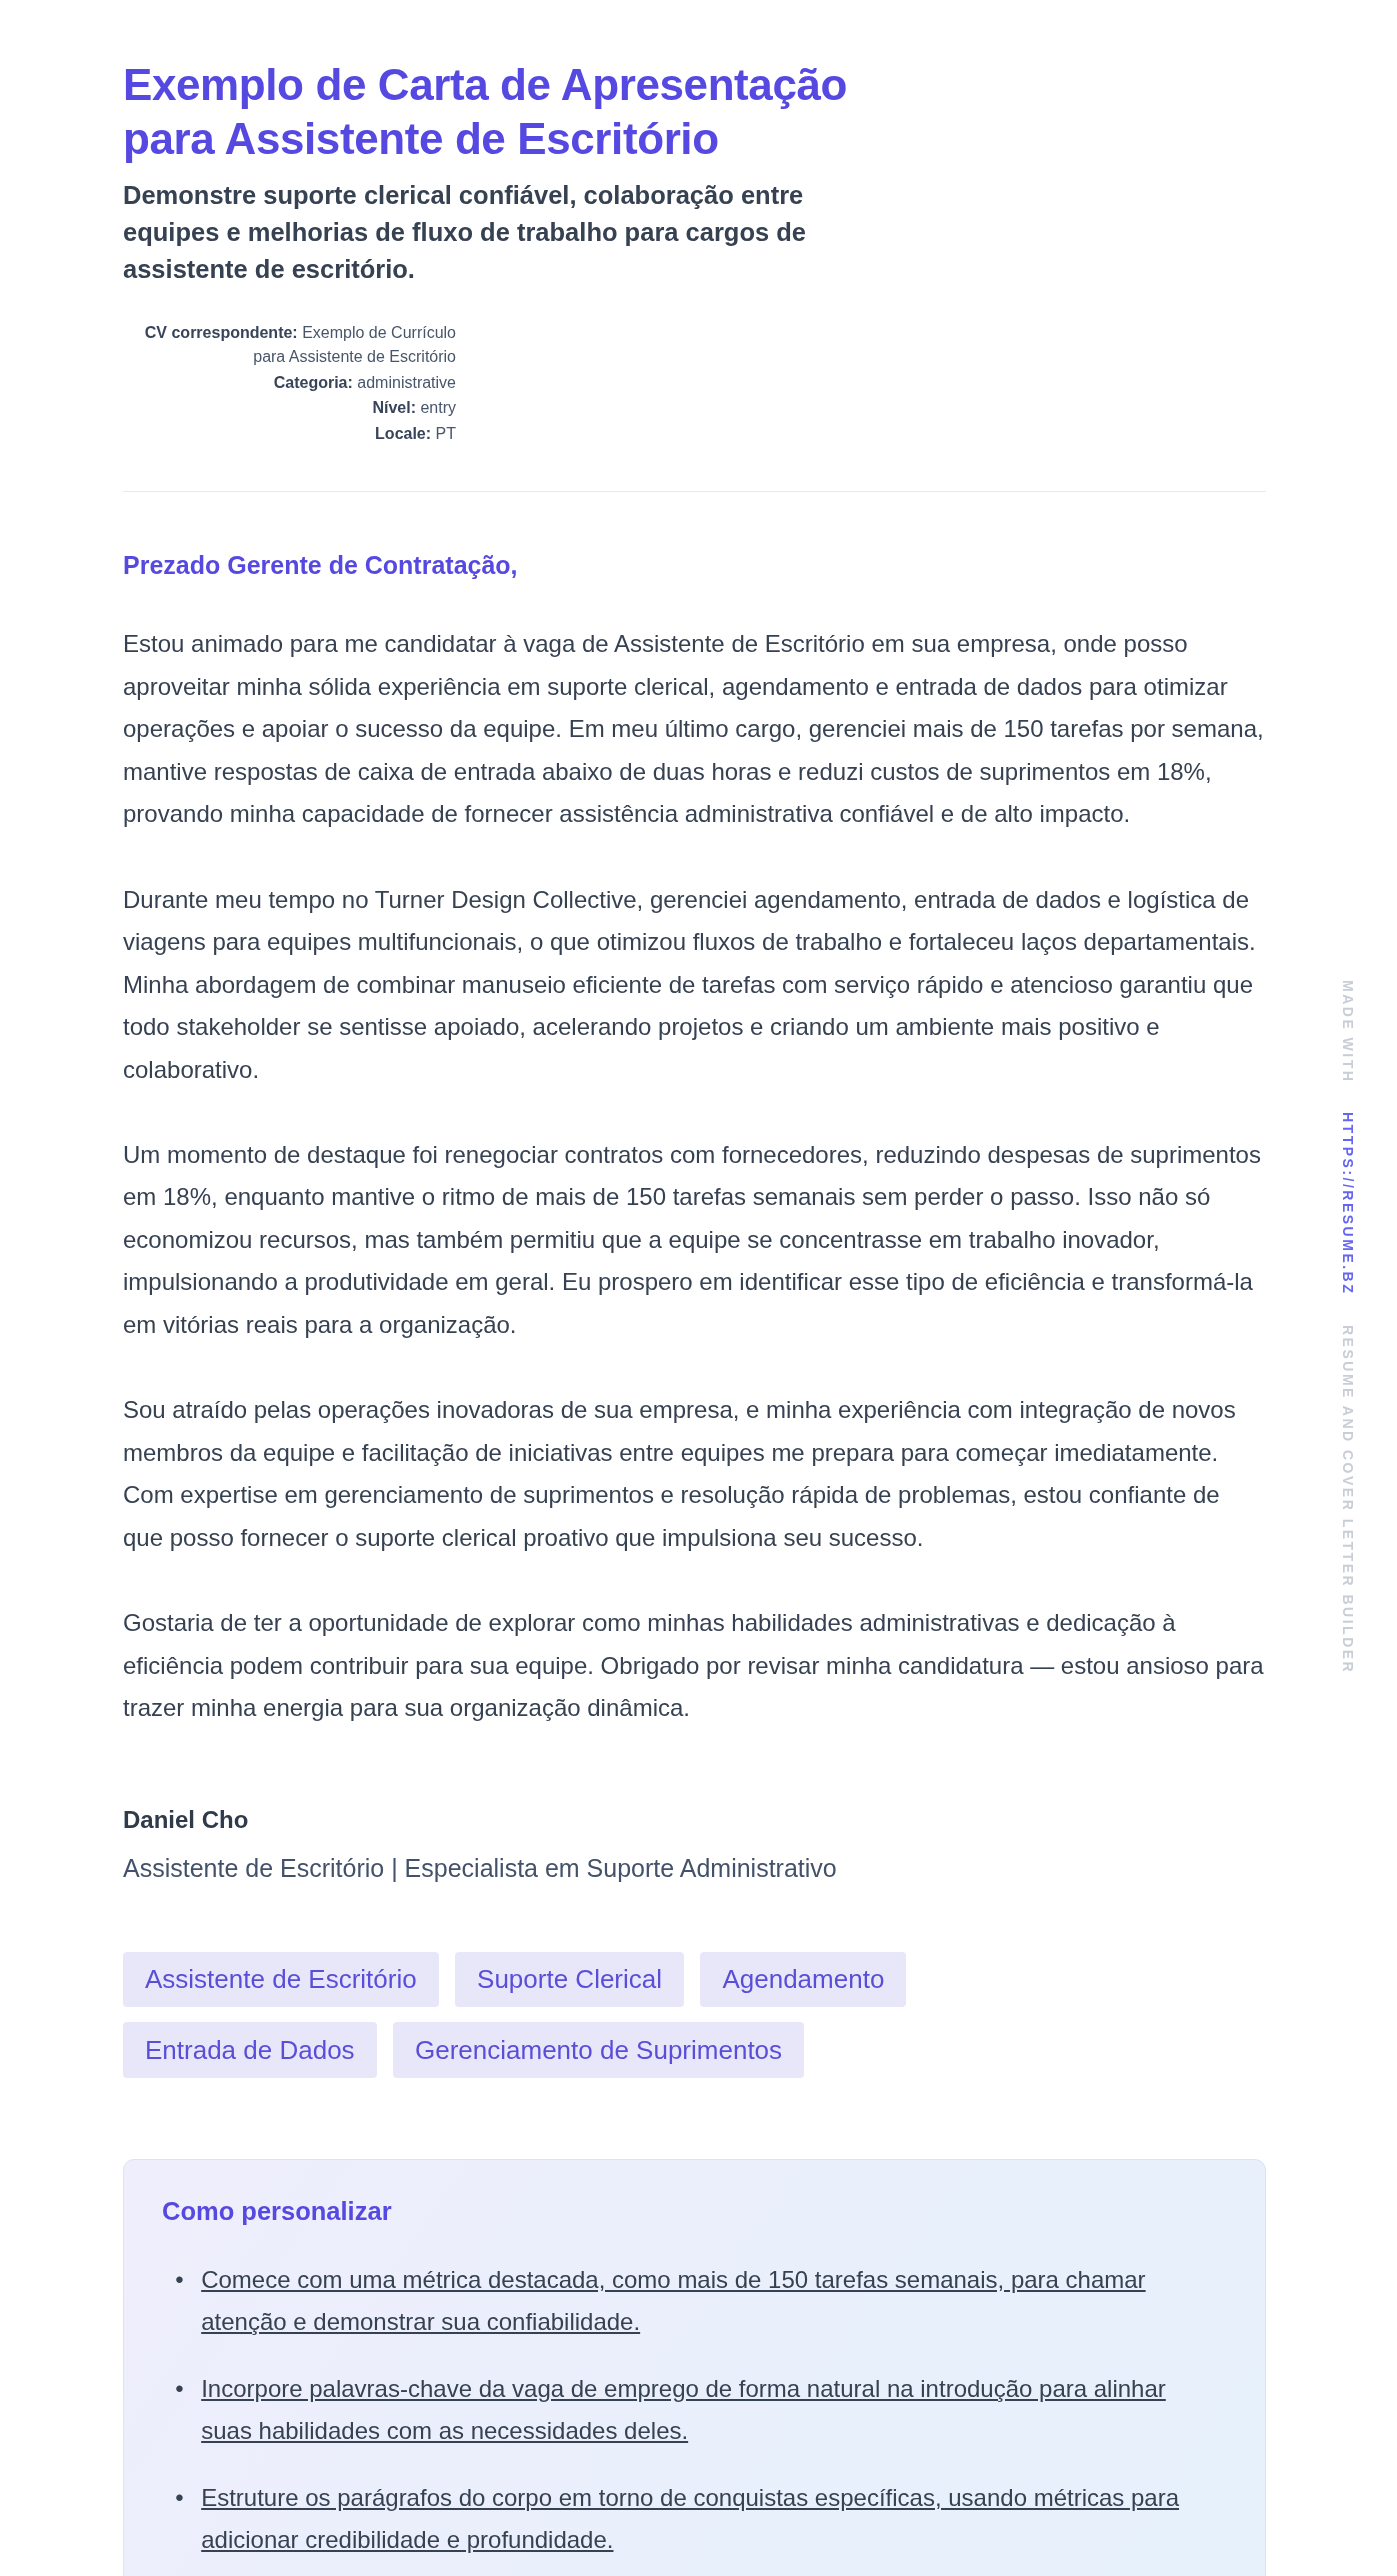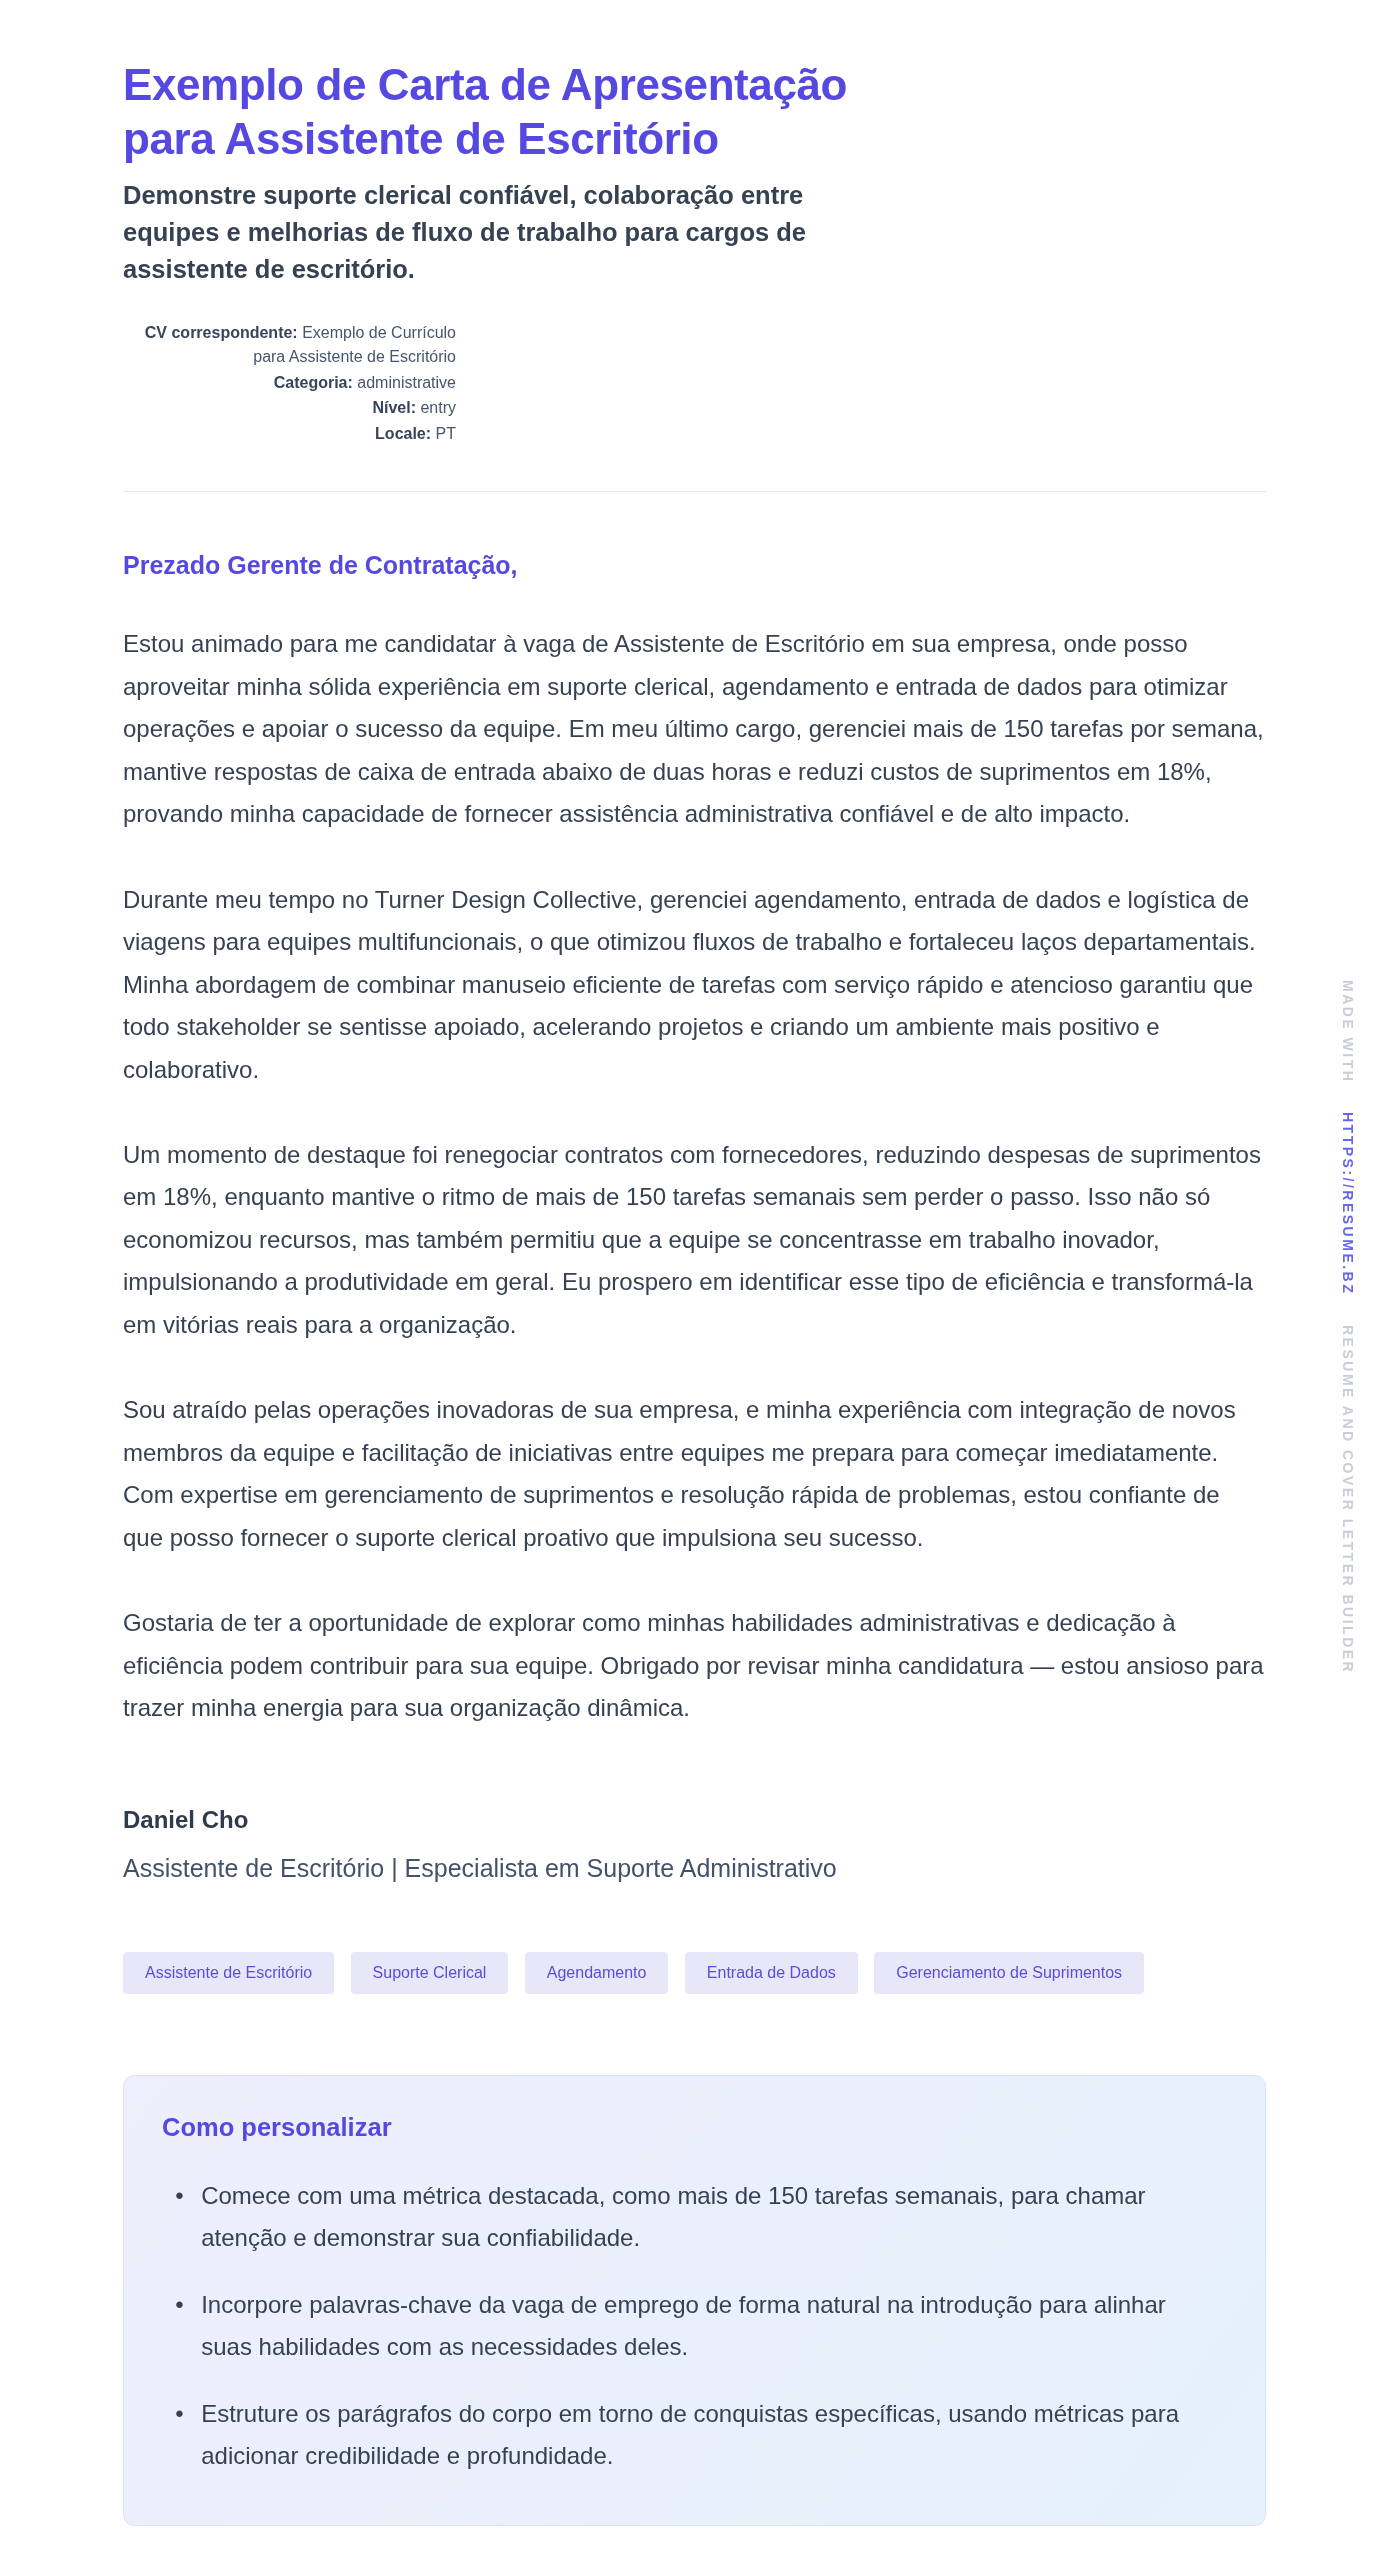--- a/index.html
+++ b/index.html
@@ -100,7 +100,7 @@
   .tag {
     background: #e8e7fa;
     color: #5a4ed8;
-    font-size: 16px;
+    font-size: 26px;
     padding: 12.3px 22px;
     border-radius: 4.1px;
     white-space: nowrap;

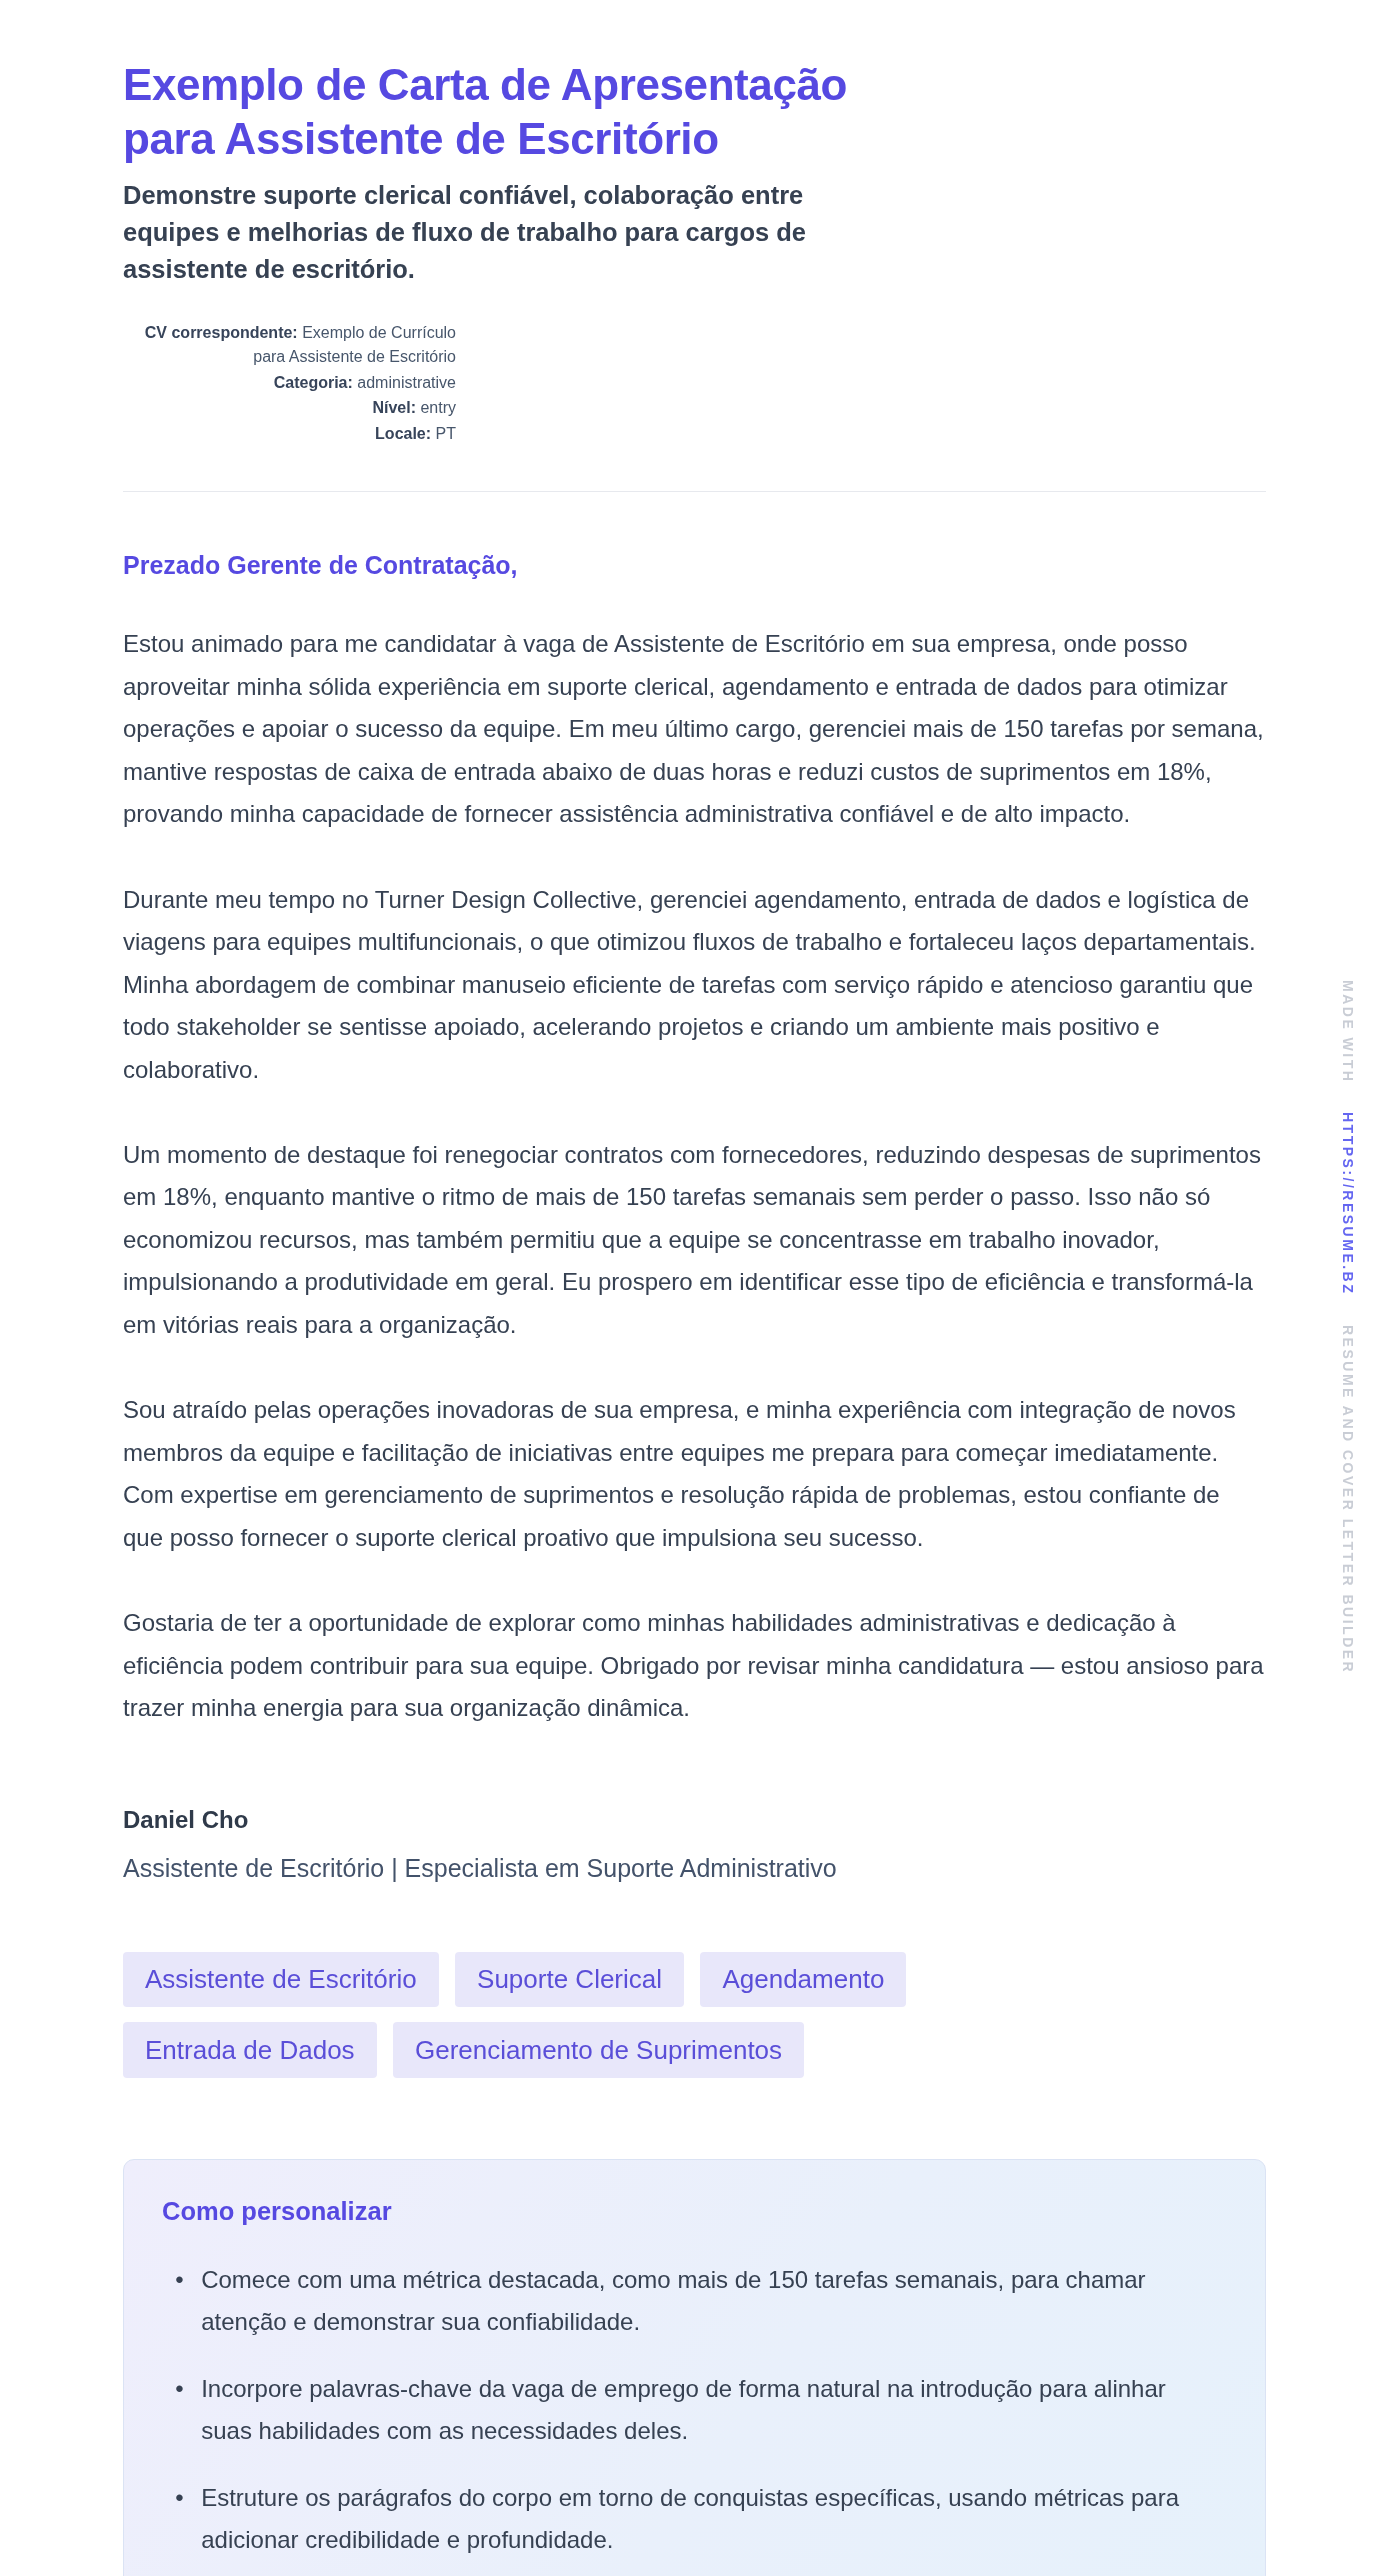--- a/index.html
+++ b/index.html
@@ -126,6 +126,7 @@
     margin: 33px 0 0 0;
     padding: 0 33px 0 8.2px;
     list-style: none;
+    text-decoration: underline;
   }
   .tips-list li {
     position: relative;

